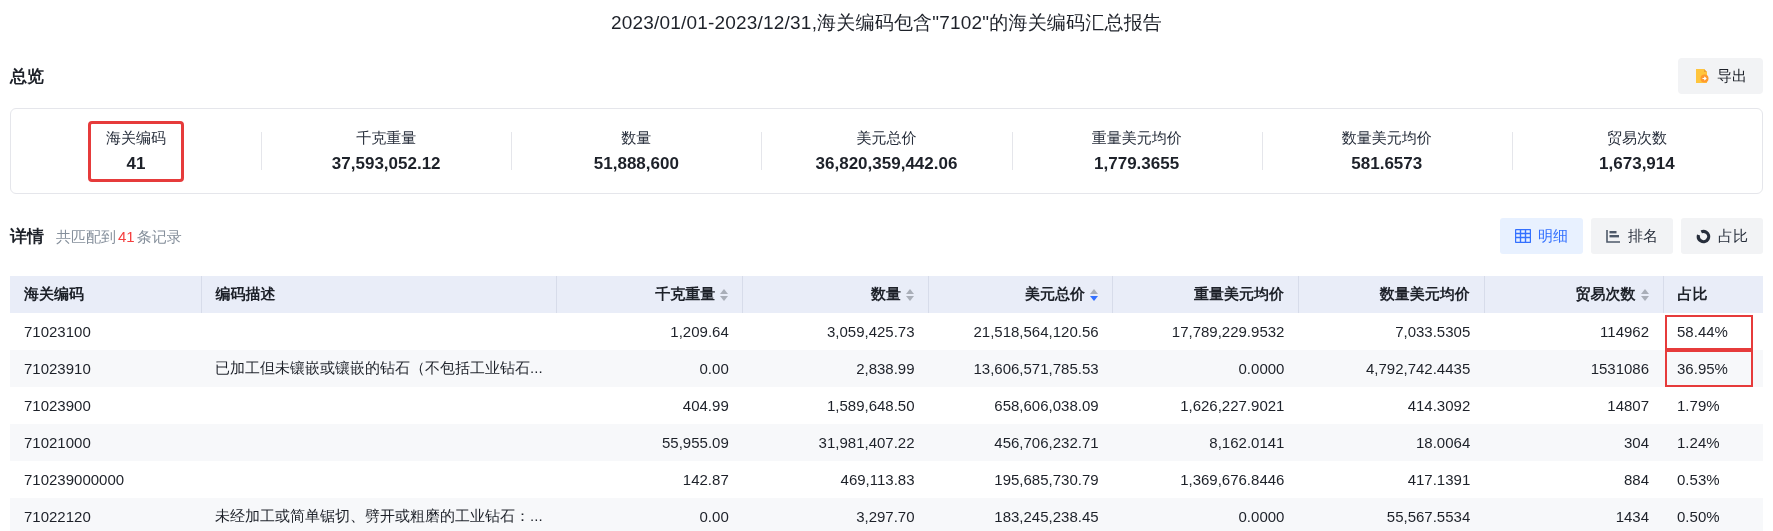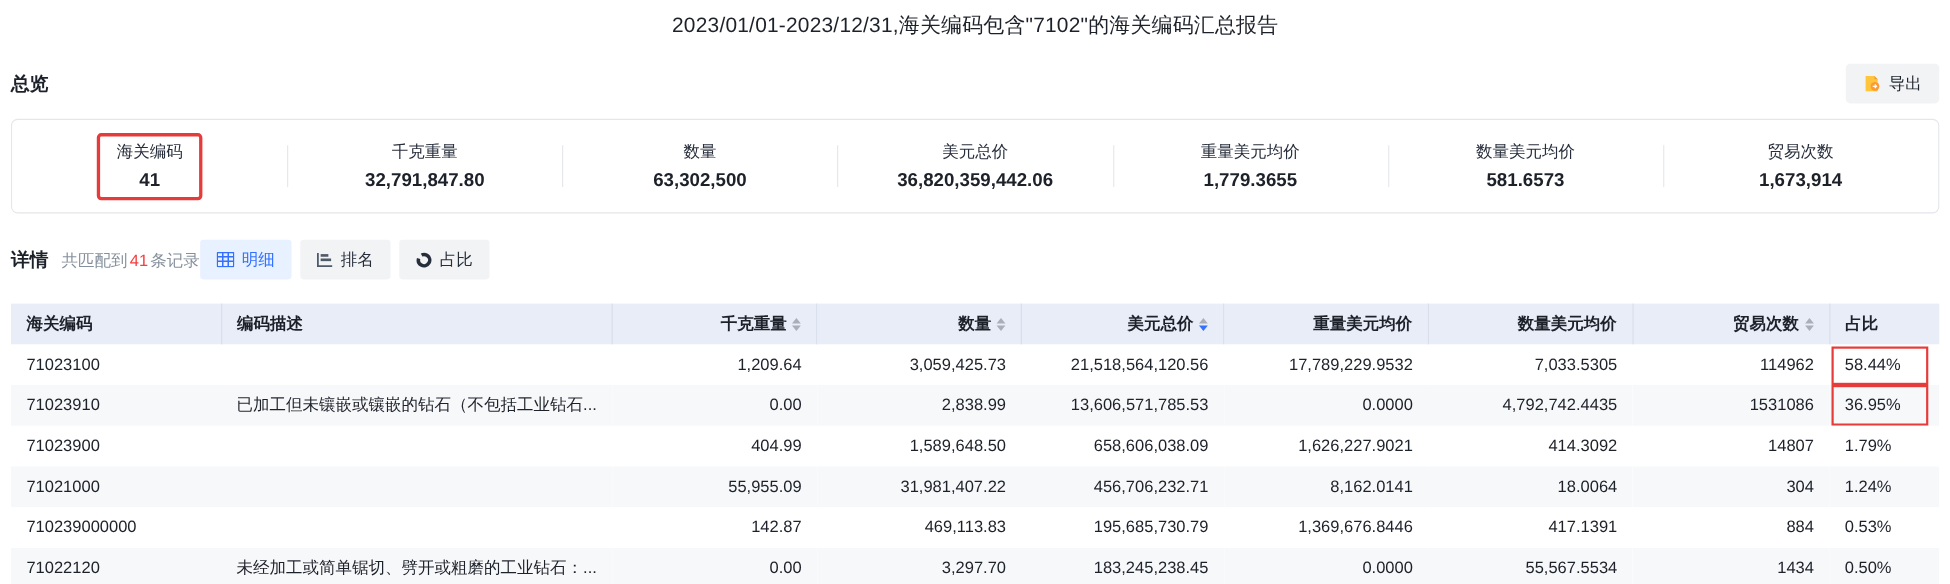--- a/index.html
+++ b/index.html
@@ -82,7 +82,7 @@
     <div class="stat">
       <div class="stat-inner">
         <div class="stat-label">千克重量</div>
-        <div class="stat-value">32,791,847.80</div>
+        <div class="stat-value">37,593,052.12</div>
       </div>
     </div>
     <div class="stat">

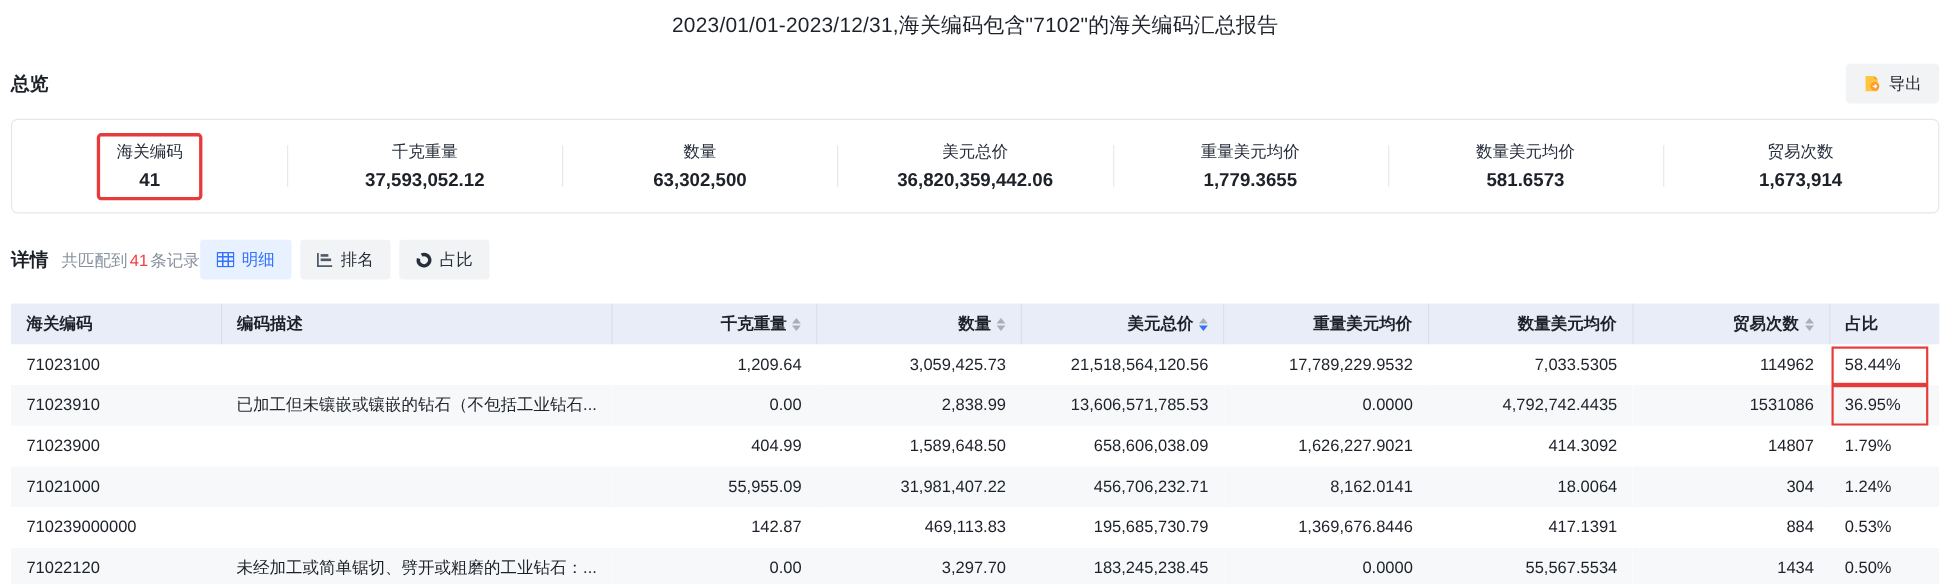--- a/index.html
+++ b/index.html
@@ -88,7 +88,7 @@
     <div class="stat">
       <div class="stat-inner">
         <div class="stat-label">数量</div>
-        <div class="stat-value">63,302,500</div>
+        <div class="stat-value">51,888,600</div>
       </div>
     </div>
     <div class="stat">

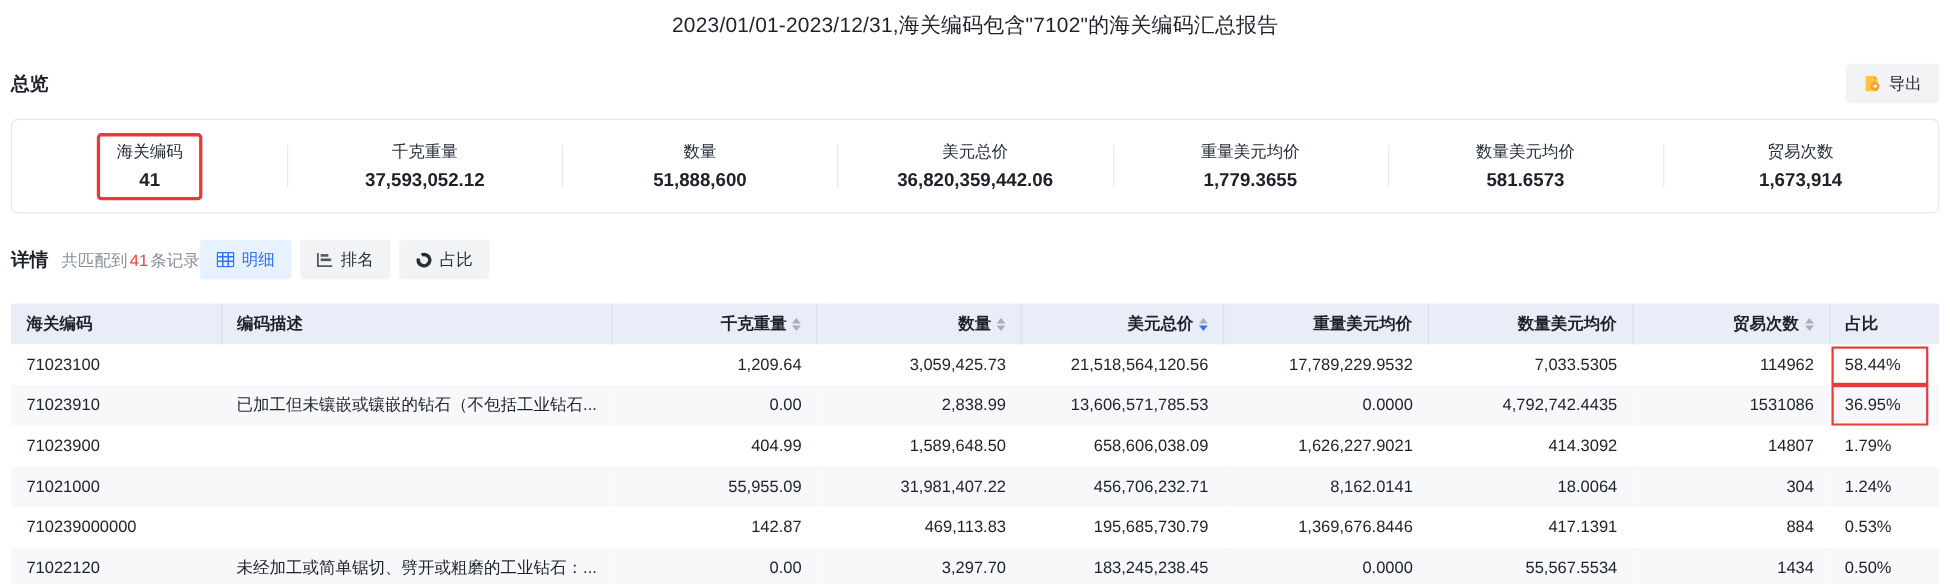--- a/index.html
+++ b/index.html
@@ -25,7 +25,7 @@
   .stat-label { font-size:15px; color:#272e3b; }
   .stat-value { margin-top:6px; font-size:17px; font-weight:700; }
 
-  .detail-bar { display:flex; align-items:center; margin:24px 10px 0; }
+  .detail-bar { display:flex; justify-content:space-between; align-items:center; margin:24px 10px 0; }
   .detail-left { display:flex; align-items:baseline; gap:12px; }
   .match-text { font-size:15px; color:#86909c; }
   .match-count { color:#f53f3f; padding:0 2px; }

